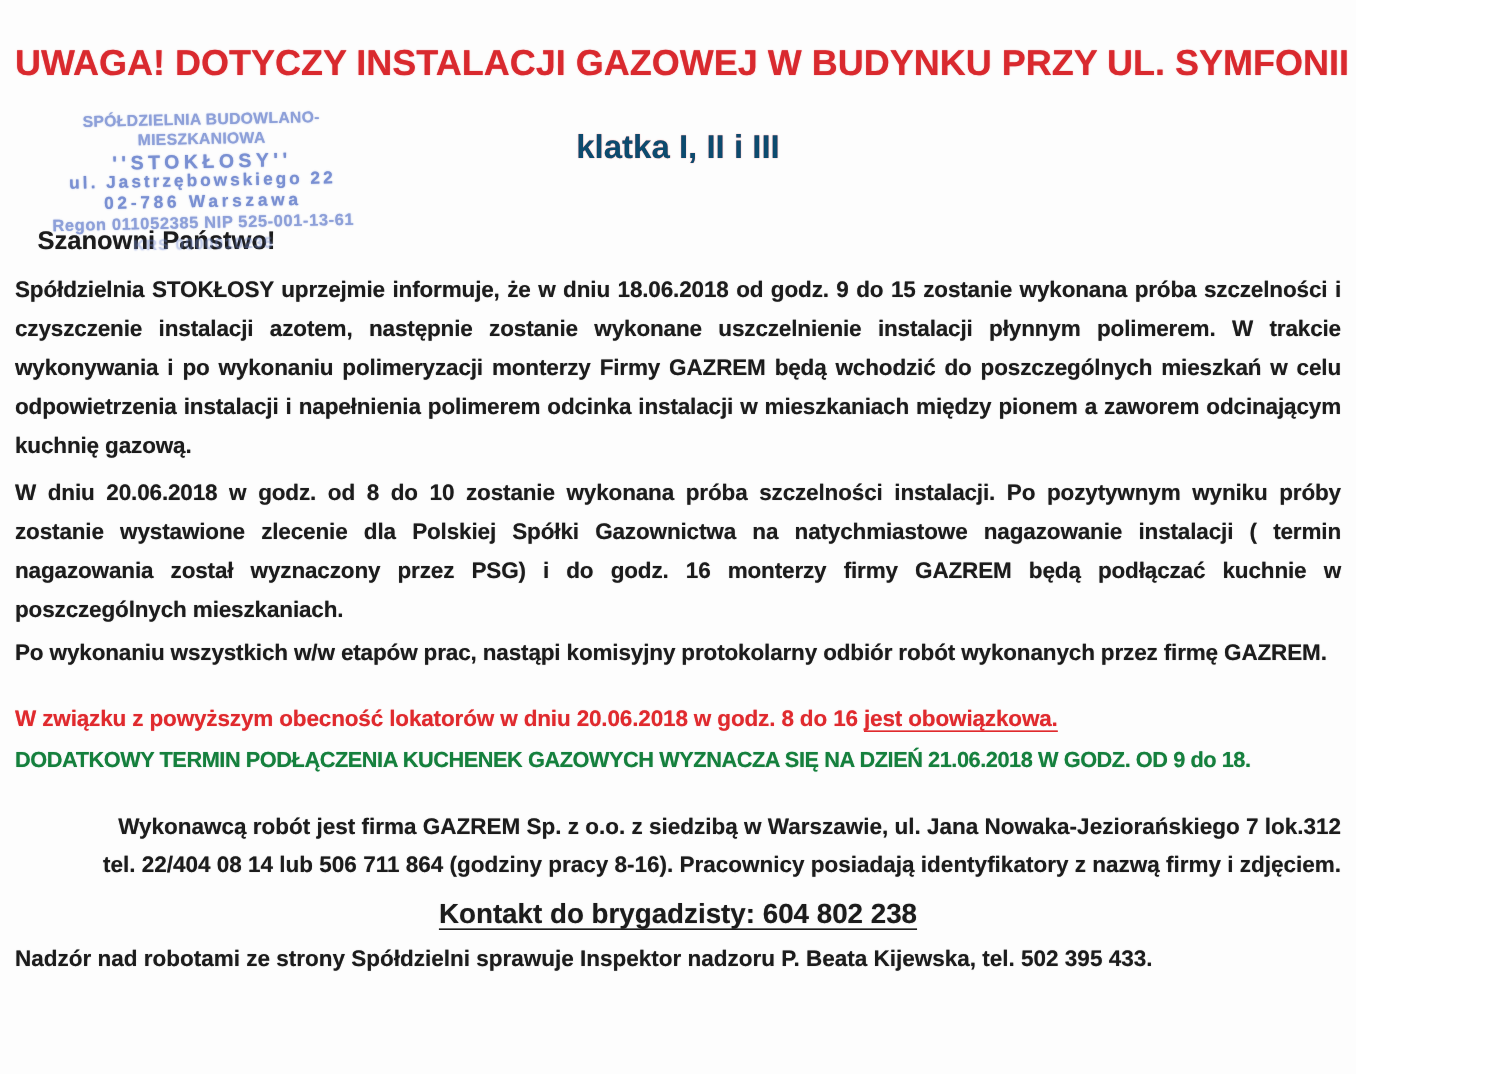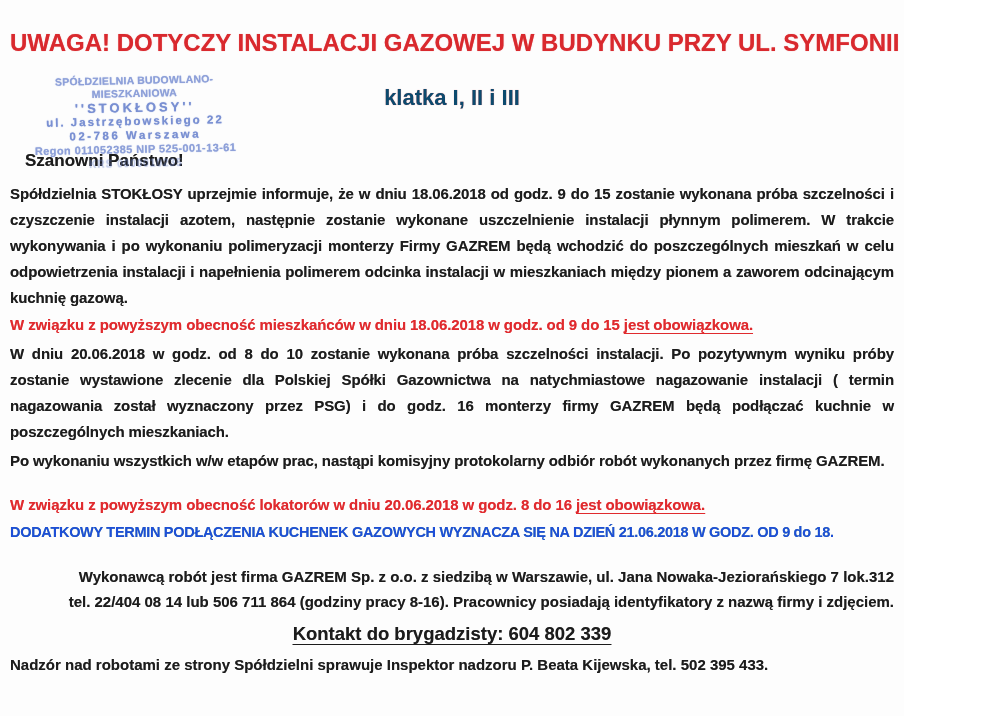--- a/index.html
+++ b/index.html
@@ -122,7 +122,6 @@
 
   <p class="body just para1">Spółdzielnia STOKŁOSY uprzejmie informuje, że w dniu 18.06.2018 od godz. 9 do 15 zostanie wykonana próba szczelności i czyszczenie instalacji azotem, następnie zostanie wykonane uszczelnienie instalacji płynnym polimerem. W trakcie wykonywania i po wykonaniu polimeryzacji monterzy Firmy GAZREM będą wchodzić do poszczególnych mieszkań w celu odpowietrzenia instalacji i napełnienia polimerem odcinka instalacji w mieszkaniach między pionem a zaworem odcinającym kuchnię gazową.</p>
 
-  <p class="redline red1"><span>W związku z powyższym obecność mieszkańców w dniu 18.06.2018 w godz. od 9 do 15 </span><span class="ul-red">jest obowiązkowa.</span></p>
 
   <p class="body just para2">W dniu 20.06.2018 w godz. od 8 do 10 zostanie wykonana próba szczelności instalacji. Po pozytywnym wyniku próby zostanie wystawione zlecenie dla Polskiej Spółki Gazownictwa na natychmiastowe nagazowanie instalacji ( termin nagazowania został wyznaczony przez PSG) i do godz. 16 monterzy firmy GAZREM będą podłączać kuchnie w poszczególnych mieszkaniach.</p>
 

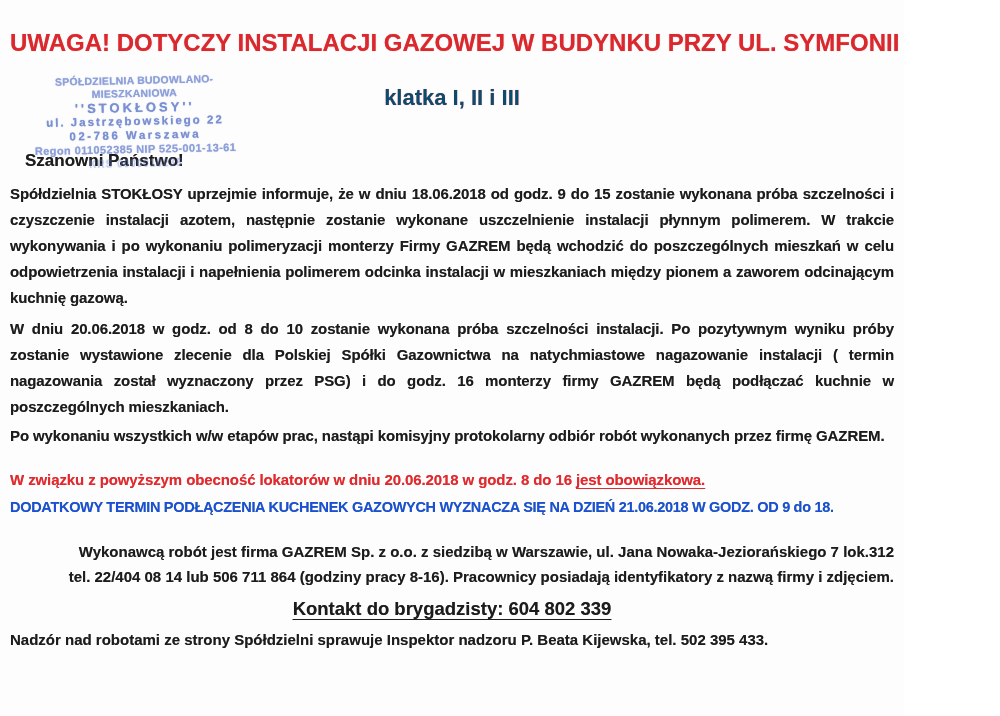--- a/index.html
+++ b/index.html
@@ -66,7 +66,7 @@
   .ul-red{text-decoration:underline;text-underline-offset:3px;}
   .greenline{
     margin-top:5px;font-size:14.5px;font-weight:700;line-height:23px;white-space:nowrap;
-    color:#1d4ed8;text-shadow:0 0 .6px rgba(27,123,67,.6);
+    color:#15803d;text-shadow:0 0 .6px rgba(27,123,67,.6);
     letter-spacing:-.3px;
   }
   .center-block{text-align:right;}

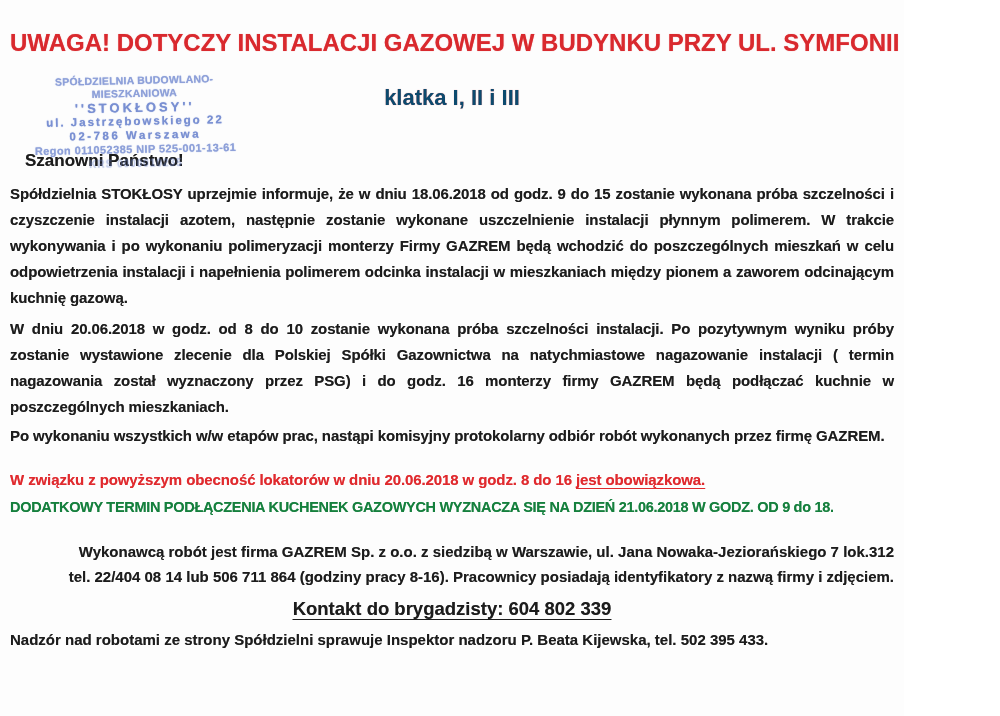--- a/index.html
+++ b/index.html
@@ -136,7 +136,7 @@
     <div class="nowrap">tel. 22/404 08 14  lub 506 711 864 (godziny pracy 8-16). Pracownicy posiadają identyfikatory z nazwą firmy i zdjęciem.</div>
   </div>
 
-  <div class="foreman"><span>Kontakt do brygadzisty: 604 802 339</span></div>
+  <div class="foreman"><span>Kontakt do brygadzisty: 604 802 238</span></div>
 
 
   <div class="supervision">Nadzór nad robotami ze strony Spółdzielni sprawuje Inspektor nadzoru P. Beata Kijewska, tel. 502 395 433.</div>

